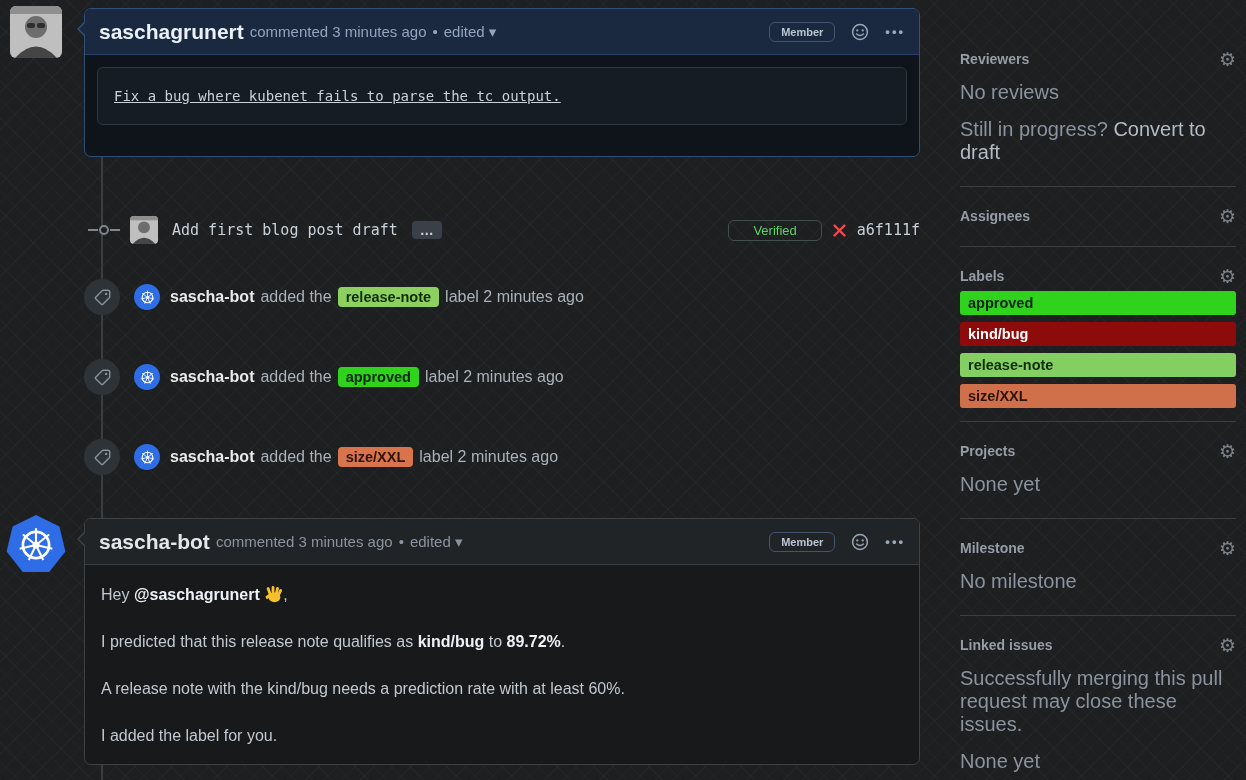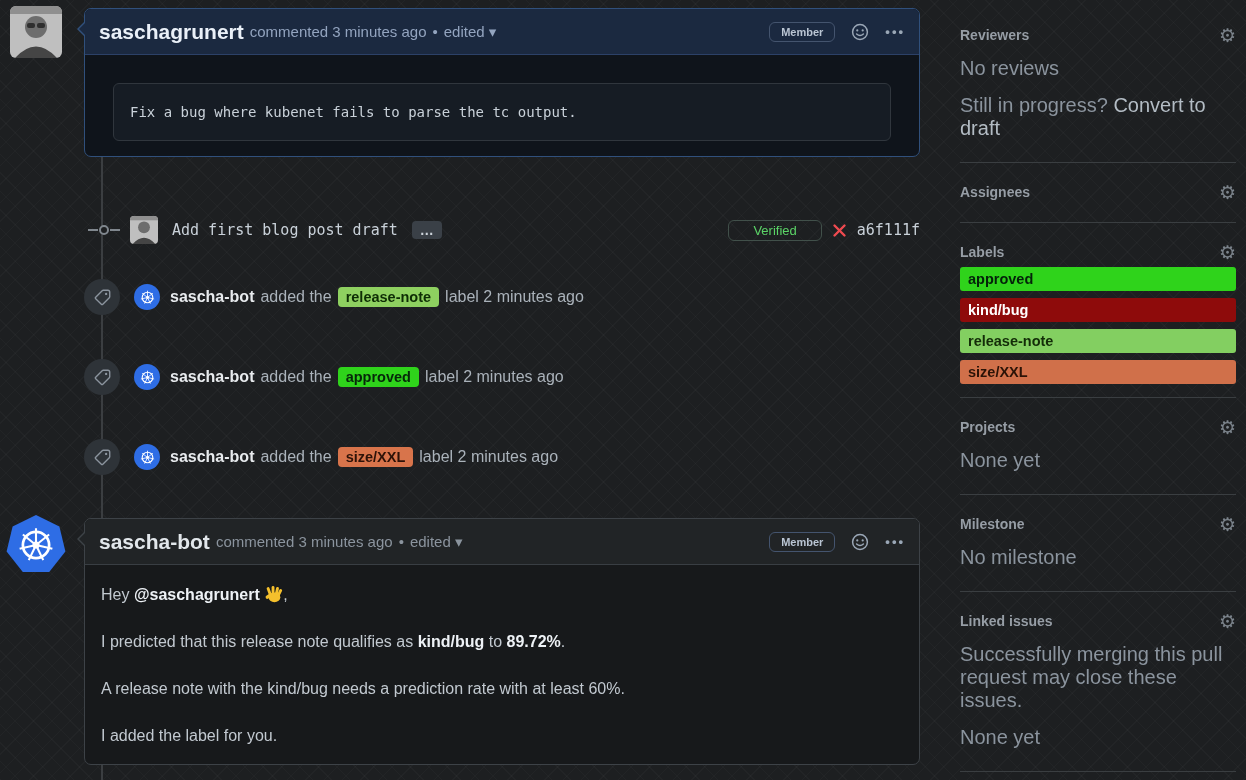--- a/index.html
+++ b/index.html
@@ -92,7 +92,7 @@
   
   .sidebar{ position:absolute; left:960px; top:0; width:276px; }
   .sb-section{ padding:21px 0 22px; border-bottom:1px solid #3a3e41; }
-  .sb-section.first{ padding-top:27px; }
+  .sb-section.first{ padding-top:27px;margin-top:24px; }
   .sb-head{ display:flex; align-items:center; }
   .sb-title{ font-size:14px; font-weight:bold; color:#969da5; }
   .gear{ margin-left:auto; color:#7b838b; font-size:19px; line-height:14px; cursor:pointer;

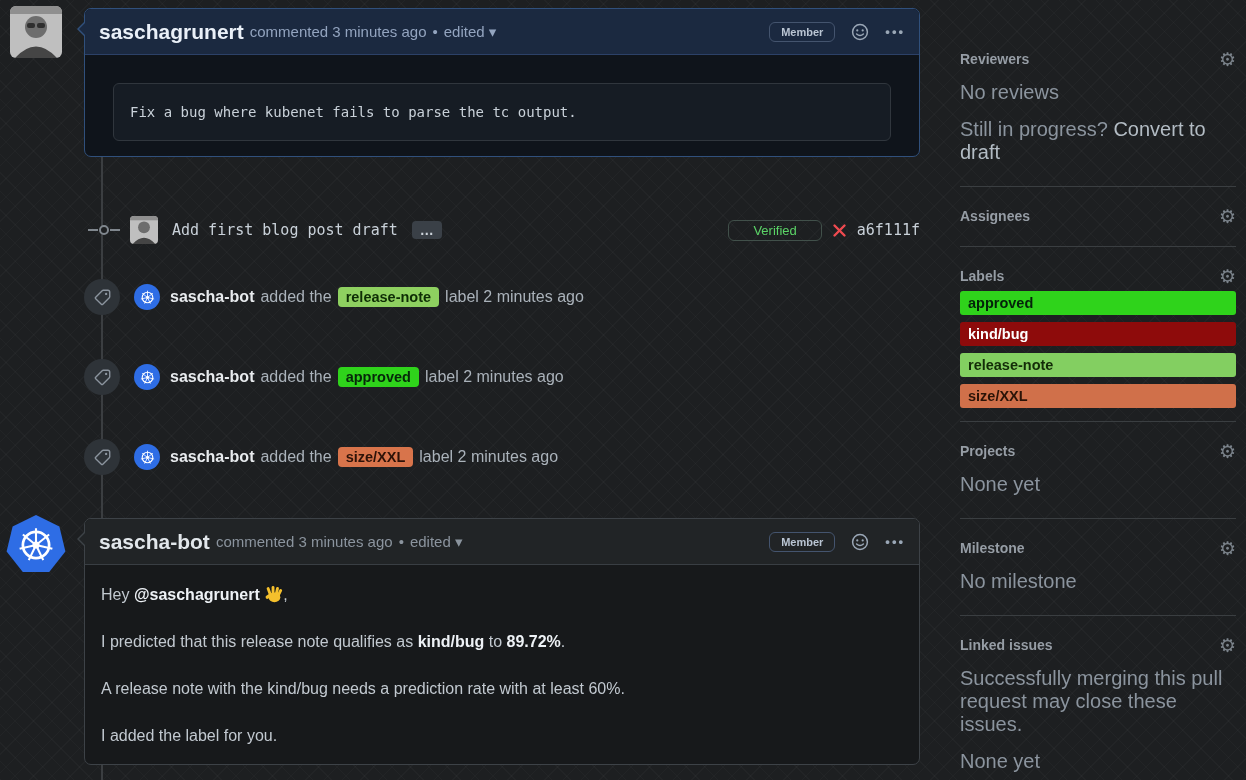--- a/index.html
+++ b/index.html
@@ -46,7 +46,7 @@
   .icon-btn{ background:none; border:none; cursor:pointer; display:flex; align-items:center; }
   .kebab{ color:#9aa7b6; font-size:13px; letter-spacing:2px; font-weight:bold; }
 
-  .codewrap{ padding:28px; }
+  .codewrap{ padding:12px;text-decoration:underline; }
   .codeblock{ background:#161c24; border:1px solid #30363d; border-radius:6px;
               padding:20px 16px; font-family:"DejaVu Sans Mono", monospace;
               font-size:14px; color:#c9d1d9; }

